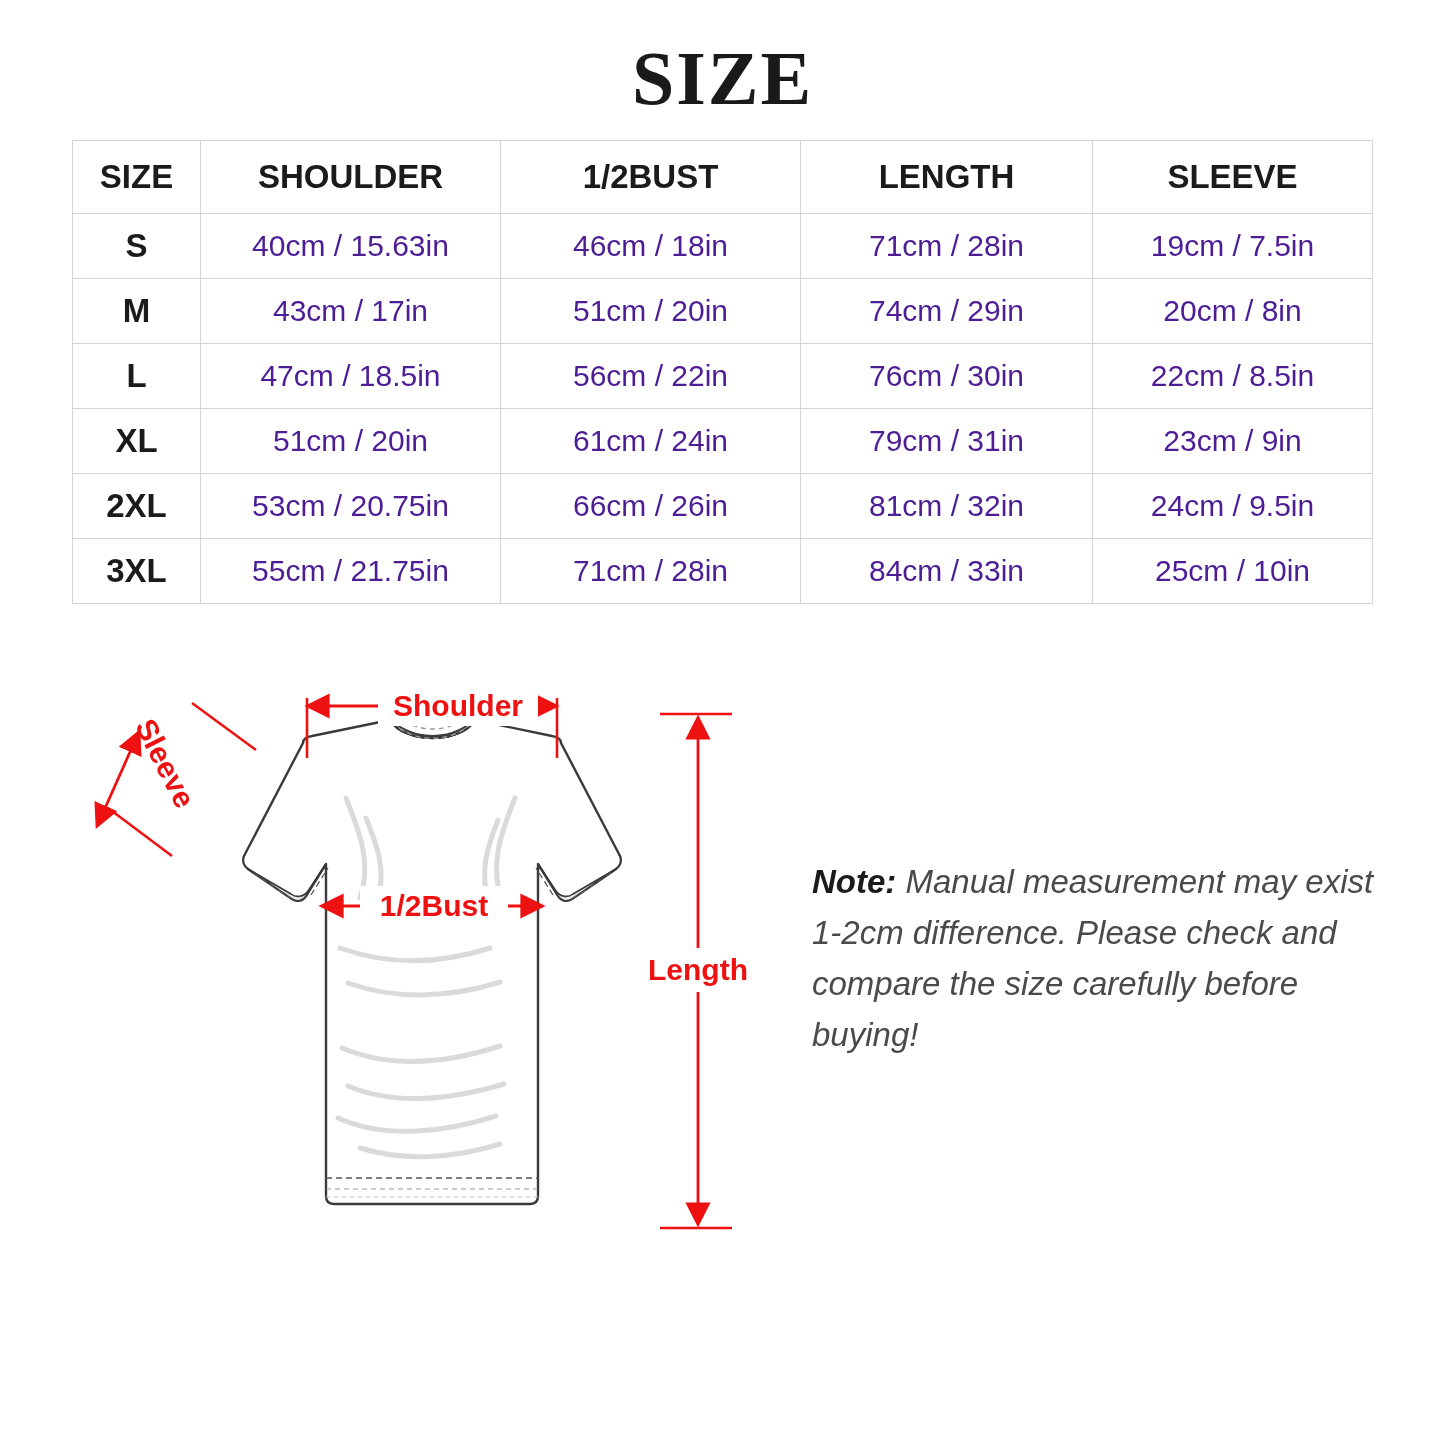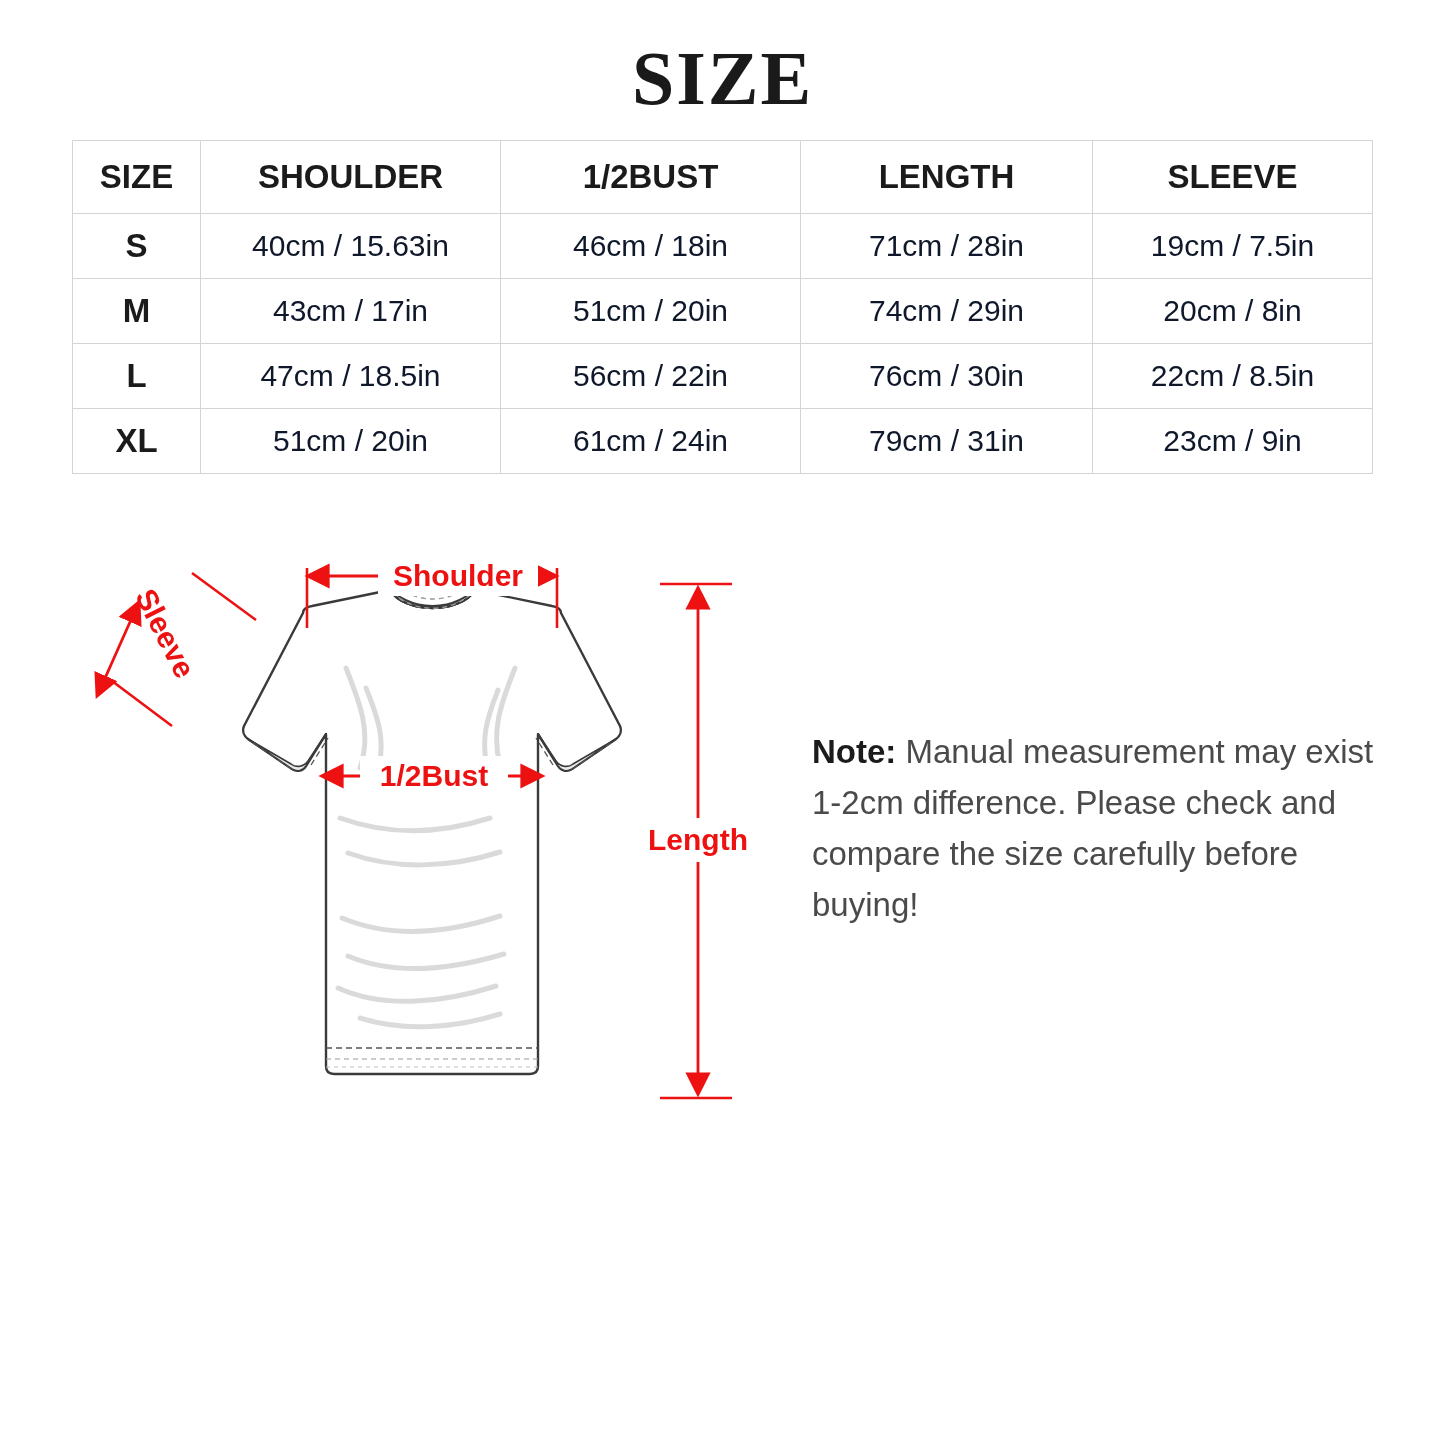--- a/index.html
+++ b/index.html
@@ -45,7 +45,7 @@
     text-align: center;
     height: 64px;
     font-size: 30px;
-    color: #0f172a;
+    color: #4c1d95;
     font-weight: 400;
     padding: 0;
   }

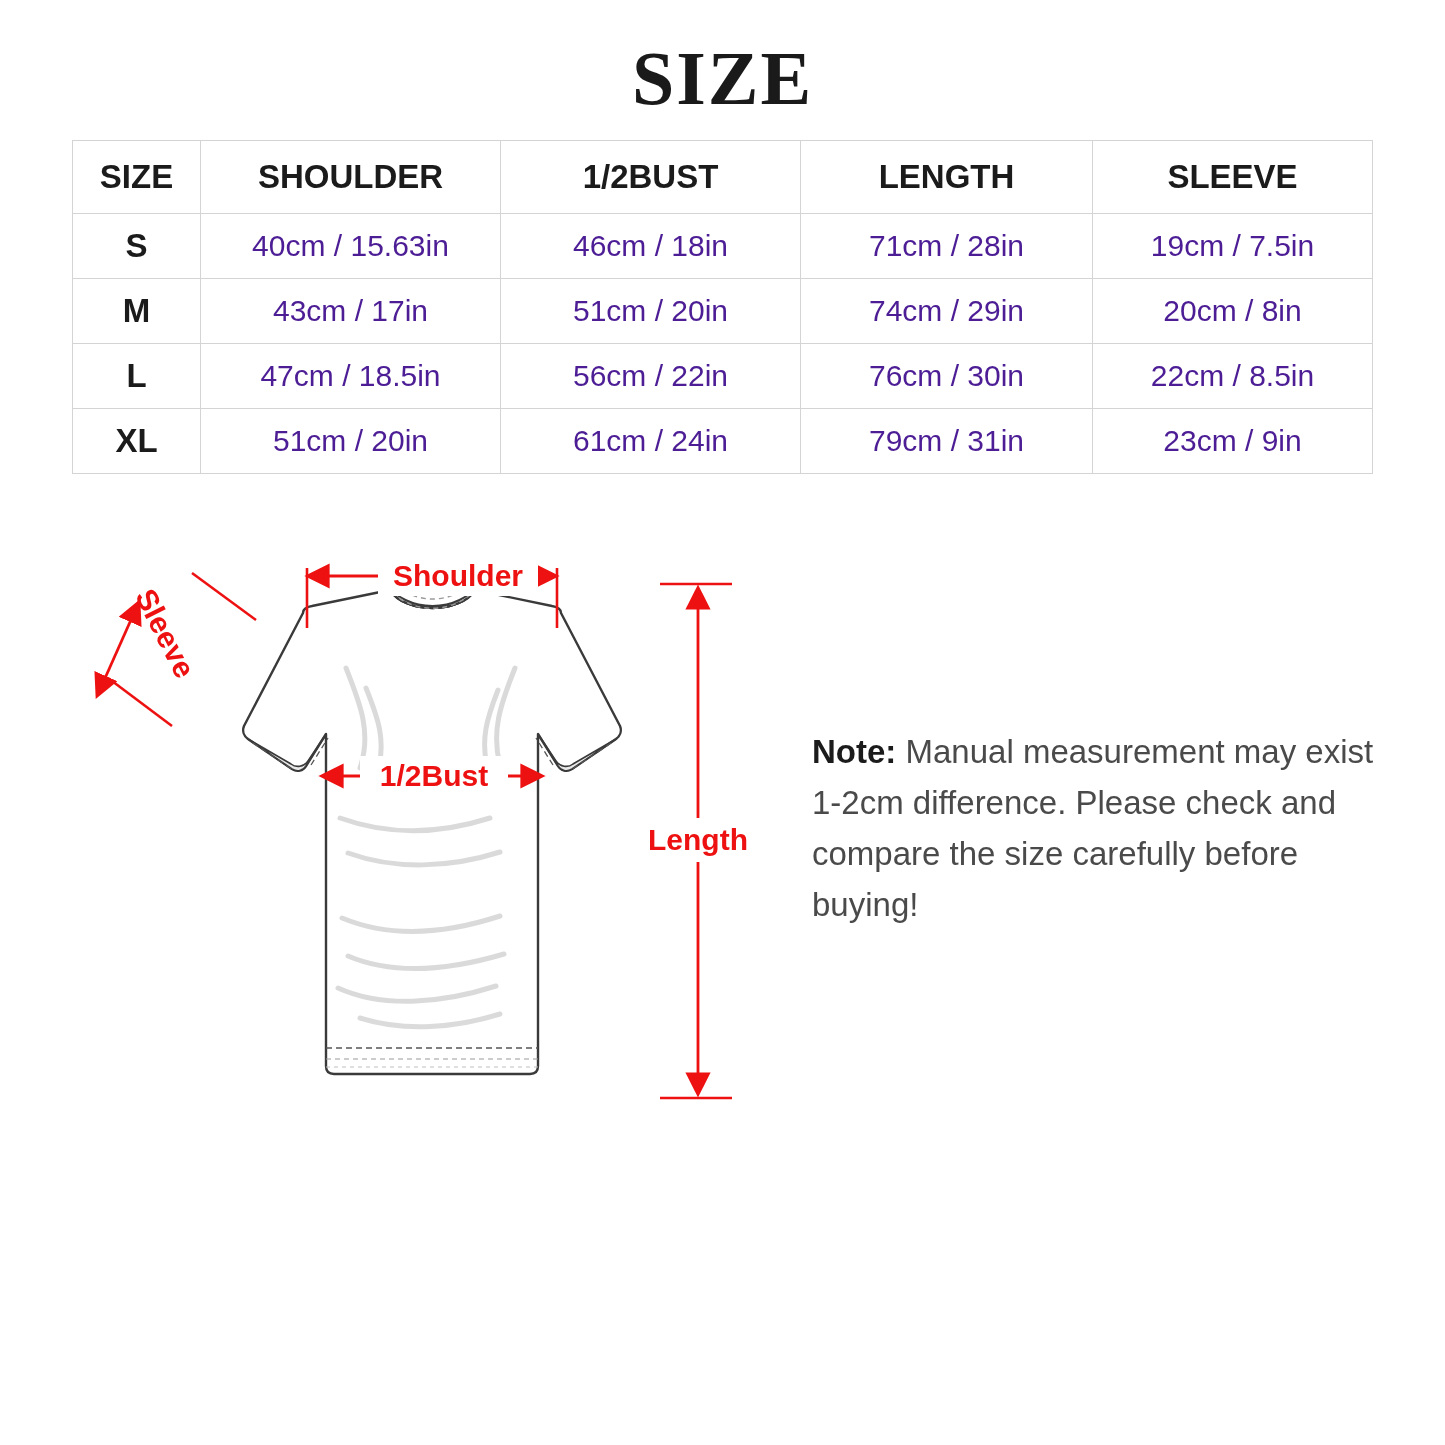--- a/index.html
+++ b/index.html
@@ -154,6 +154,13 @@
         <td>61cm / 24in</td>
         <td>79cm / 31in</td>
         <td>23cm / 9in</td>
+      </tr>
+      <tr>
+        <td class="size-col">2XL</td>
+        <td>53cm / 20.75in</td>
+        <td>66cm / 26in</td>
+        <td>81cm / 32in</td>
+        <td>24cm / 9.5in</td>
       </tr>
     </tbody>
   </table>

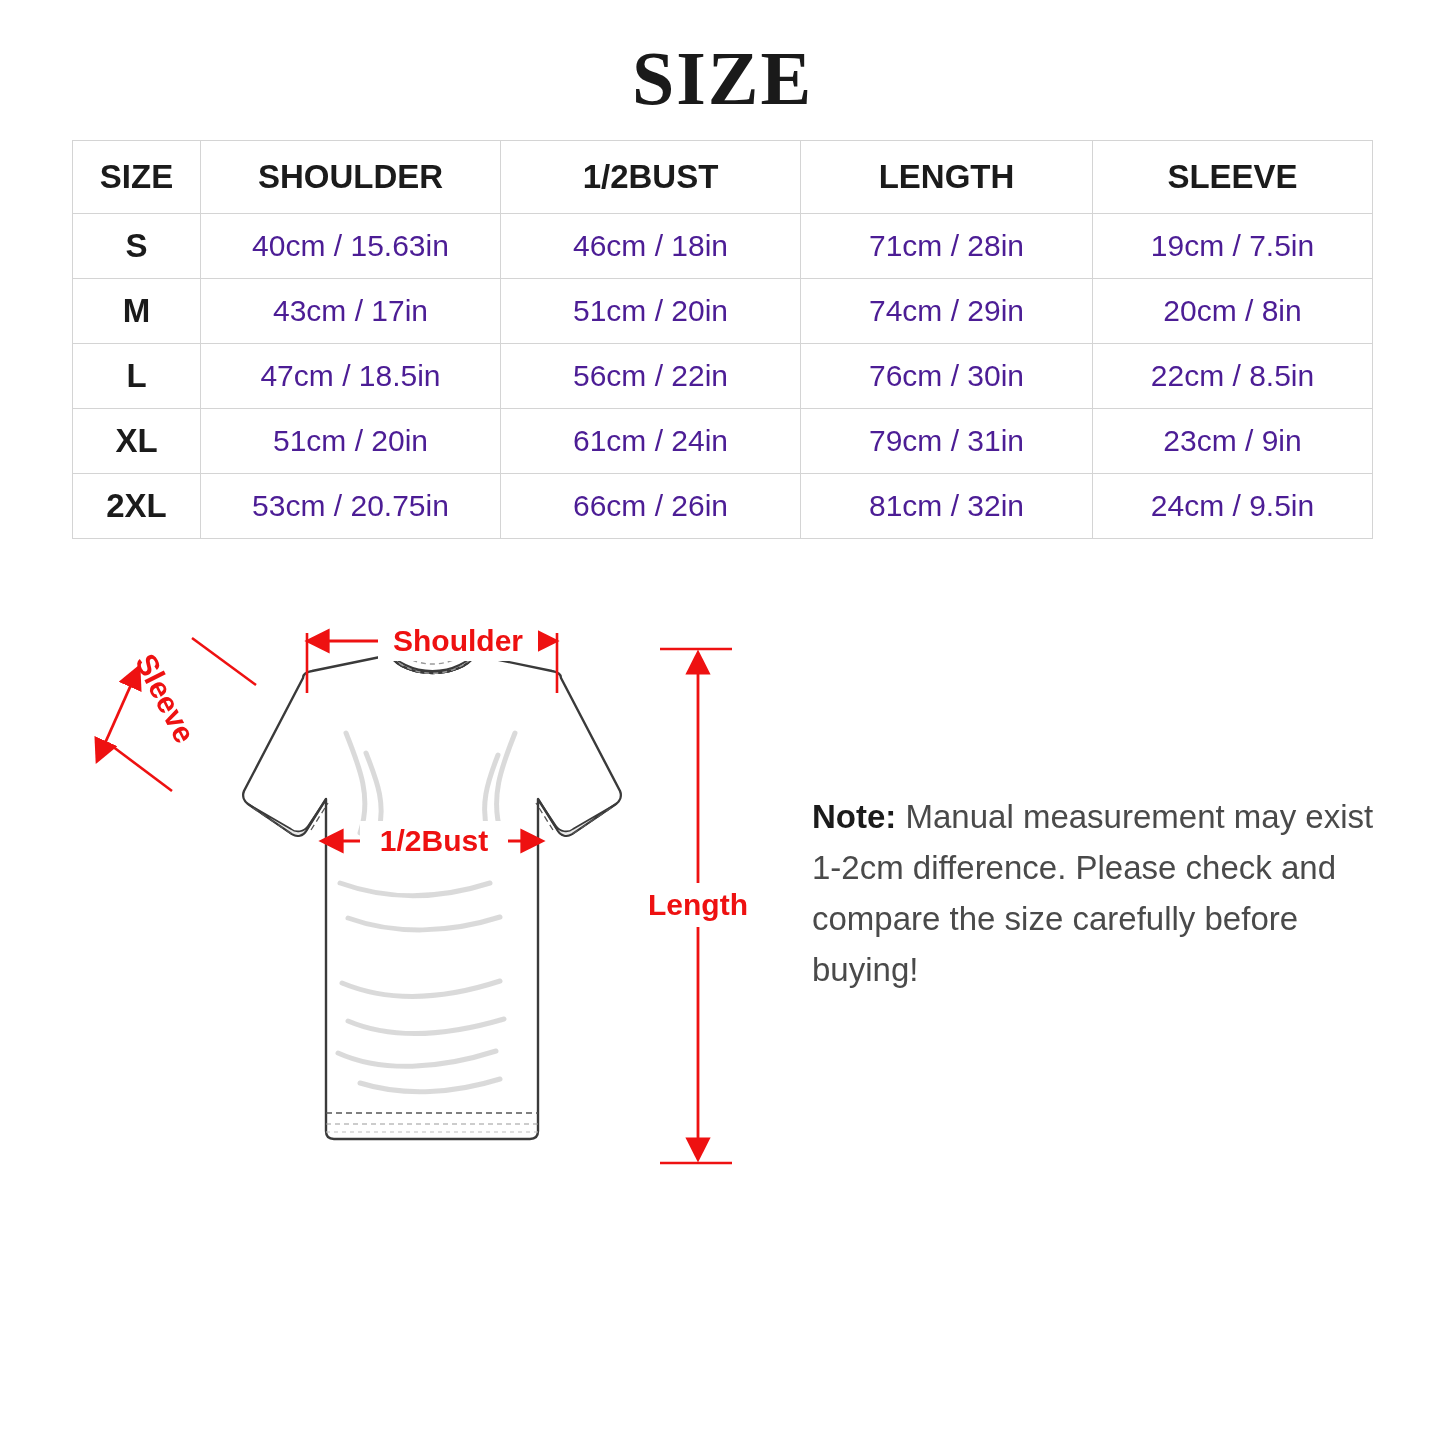--- a/index.html
+++ b/index.html
@@ -161,6 +161,13 @@
         <td>66cm / 26in</td>
         <td>81cm / 32in</td>
         <td>24cm / 9.5in</td>
+      </tr>
+      <tr>
+        <td class="size-col">3XL</td>
+        <td>55cm / 21.75in</td>
+        <td>71cm / 28in</td>
+        <td>84cm / 33in</td>
+        <td>25cm / 10in</td>
       </tr>
     </tbody>
   </table>

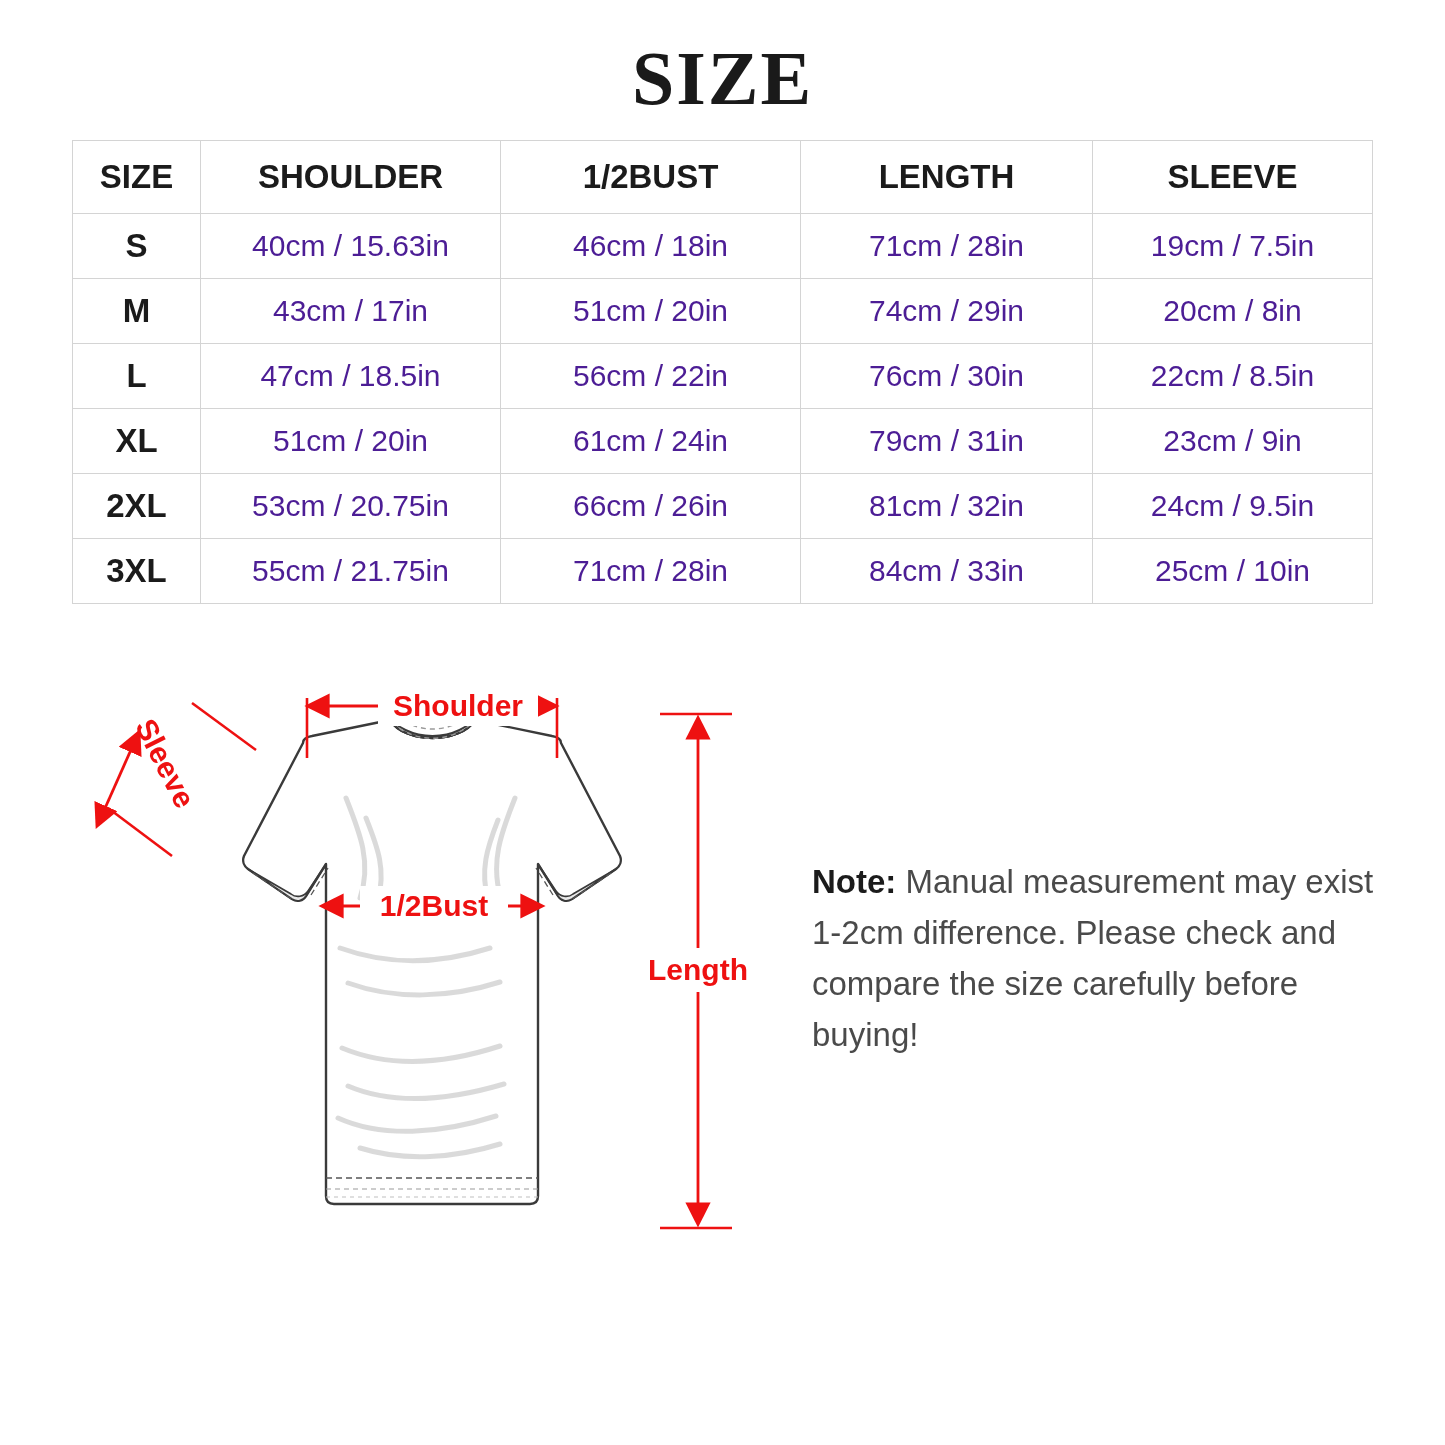--- a/index.html
+++ b/index.html
@@ -90,6 +90,7 @@
     font-size: 33px;
     line-height: 1.55;
     color: #4a4a4a;
+    font-style: italic;
   }
   .note b {
     color: #1b1b1b;

